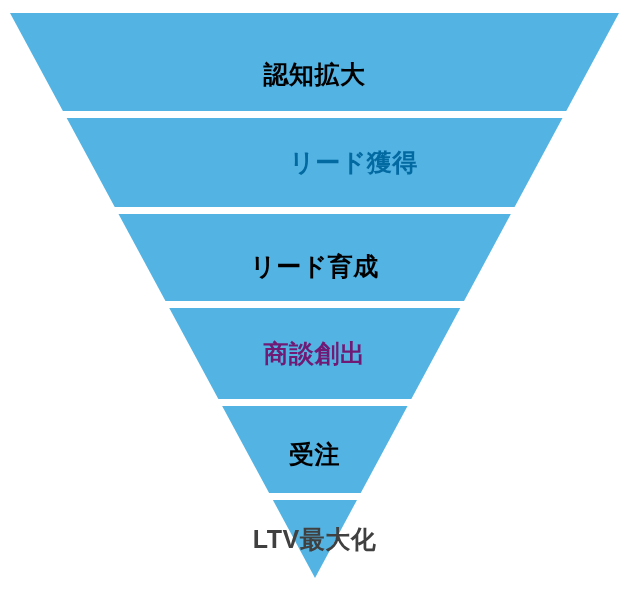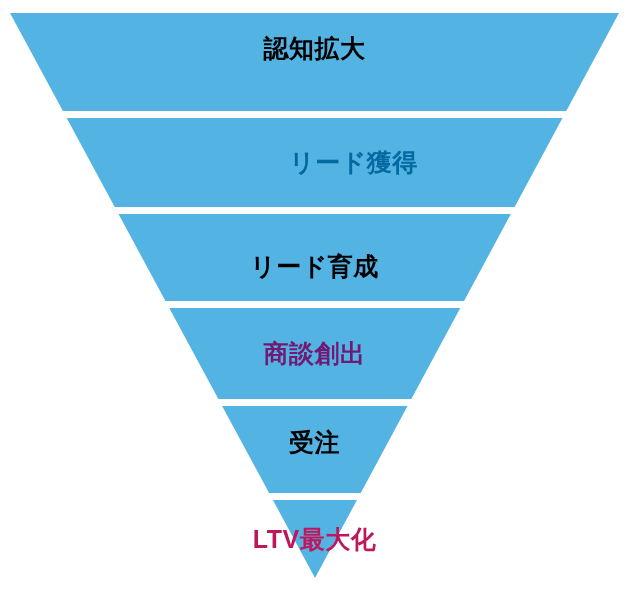--- a/index.html
+++ b/index.html
@@ -51,7 +51,7 @@
     letter-spacing: 0.5px;
     white-space: nowrap;
   }
-  .stage-label.l1 { top: 48px; }
+  .stage-label.l1 { top: 74px; }
   .stage-label.l2 { top: 162px; }
   .stage-label.l3 { top: 258px; margin-top: 8px; }
   .stage-label.l4 { top: 353px; }

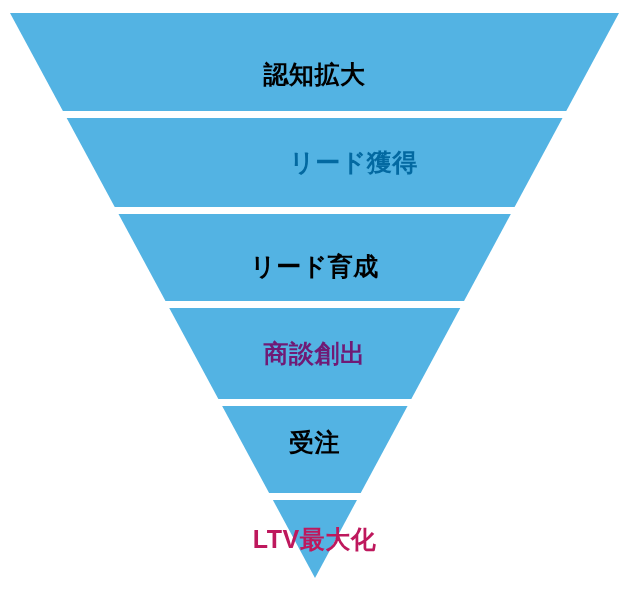--- a/index.html
+++ b/index.html
@@ -55,7 +55,7 @@
   .stage-label.l2 { top: 162px; }
   .stage-label.l3 { top: 258px; margin-top: 8px; }
   .stage-label.l4 { top: 353px; }
-  .stage-label.l5 { top: 442px; }
+  .stage-label.l5 { top: 454px; }
   .stage-label.l6 { top: 539px; }
 </style>
 </head>

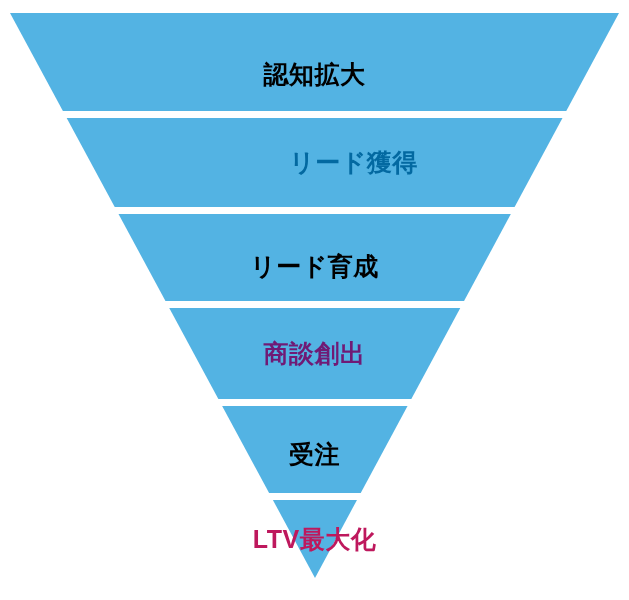--- a/index.html
+++ b/index.html
@@ -78,7 +78,7 @@
     <div class="stage-label l3" style="color: rgb(0, 0, 0);">リード育成</div>
     <div class="stage-label l4" style="color: #701a75;">商談創出</div>
     <div class="stage-label l5" style="color: rgb(0, 0, 0);">受注</div>
-    <div class="stage-label l6" style="color: #be185d;">LTV最大化</div>
+    <div class="stage-label l6" style="color: #404040;">LTV最大化</div>
   </div>
 
 </div>

